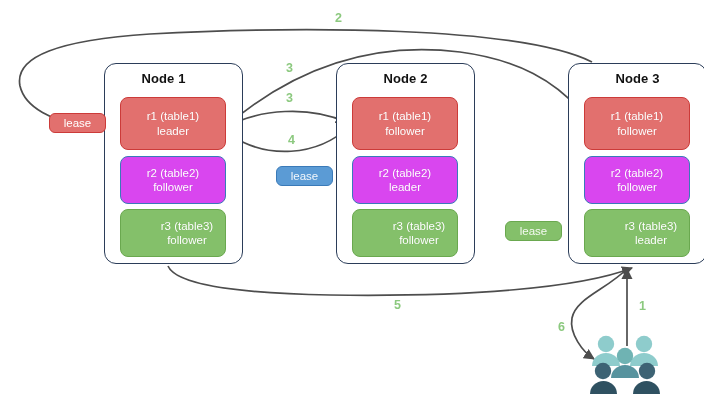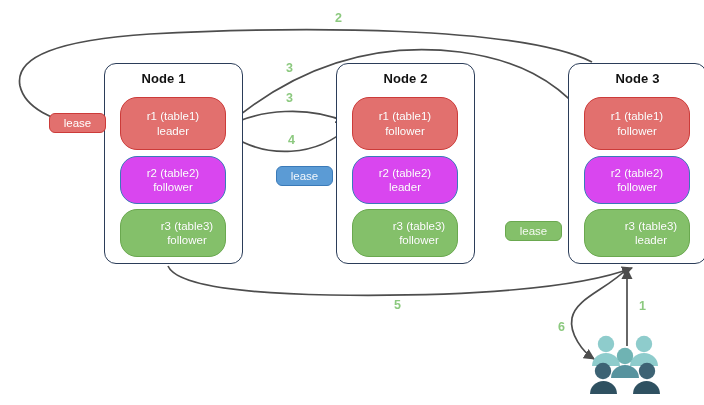--- a/index.html
+++ b/index.html
@@ -42,7 +42,7 @@
   .replica {
     position: absolute;
     box-sizing: border-box;
-    border-radius: 17px;
+    border-radius: 8px;
     display: flex;
     flex-direction: column;
     align-items: center;

